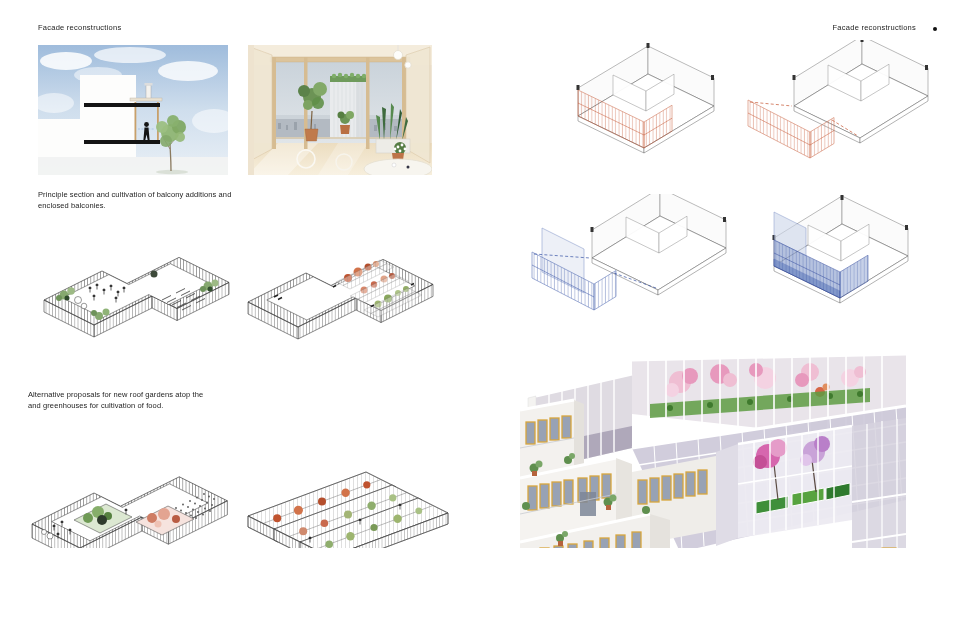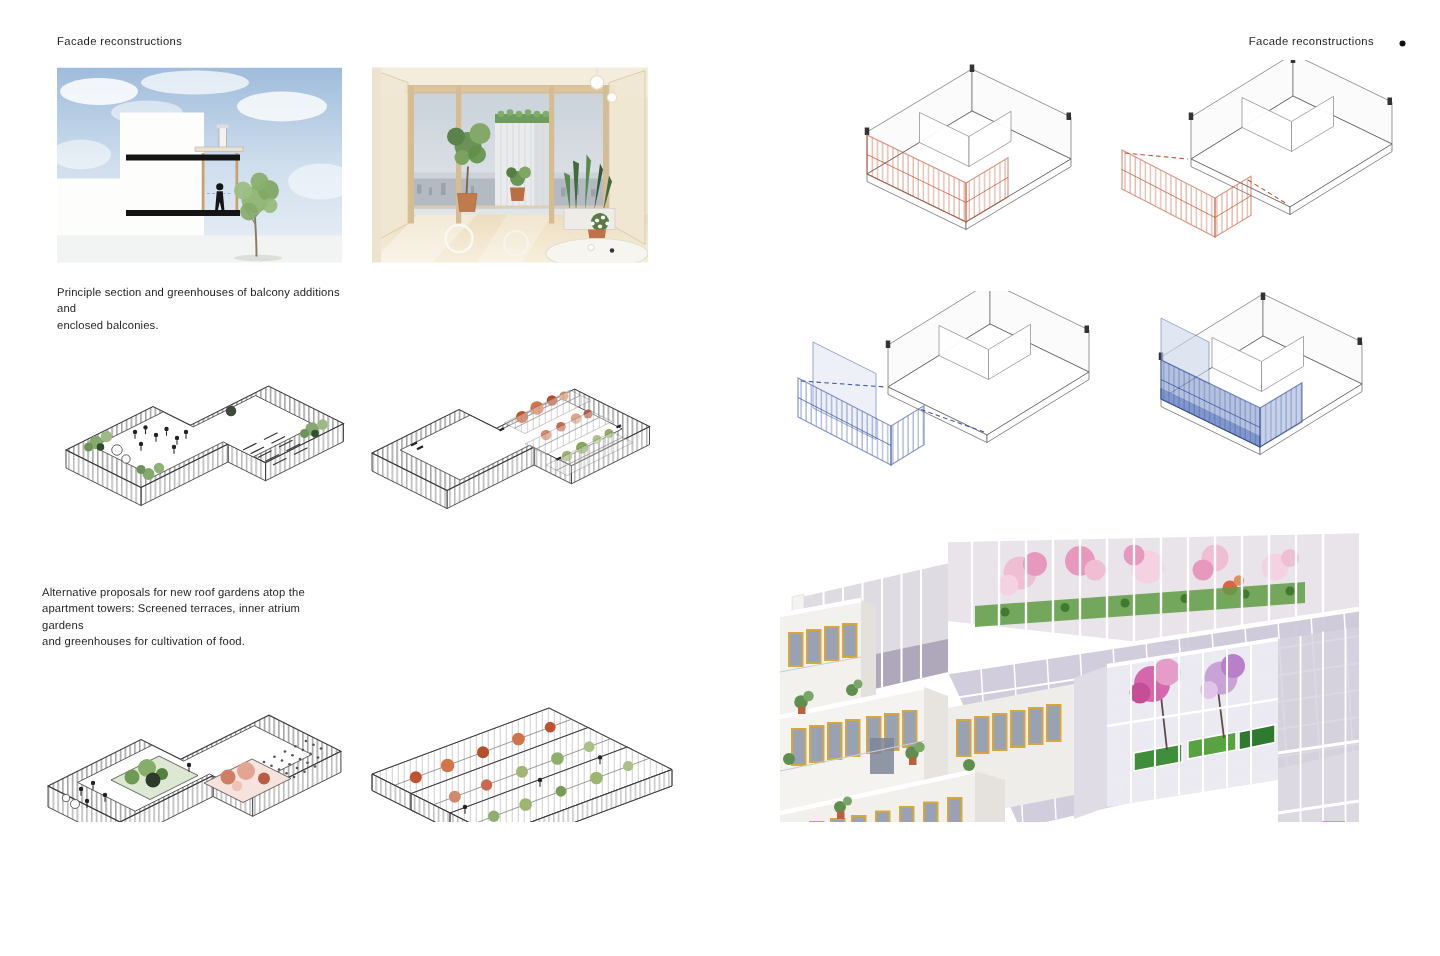--- a/index.html
+++ b/index.html
@@ -165,7 +165,7 @@
   </div>
 
   <div class="cap" style="left:38px;top:189px">
-    <div>Principle section and greenhouses of balcony additions and</div>
+    <div>Principle section and cultivation of balcony additions and</div>
     <div>enclosed balconies.</div>
   </div>
 

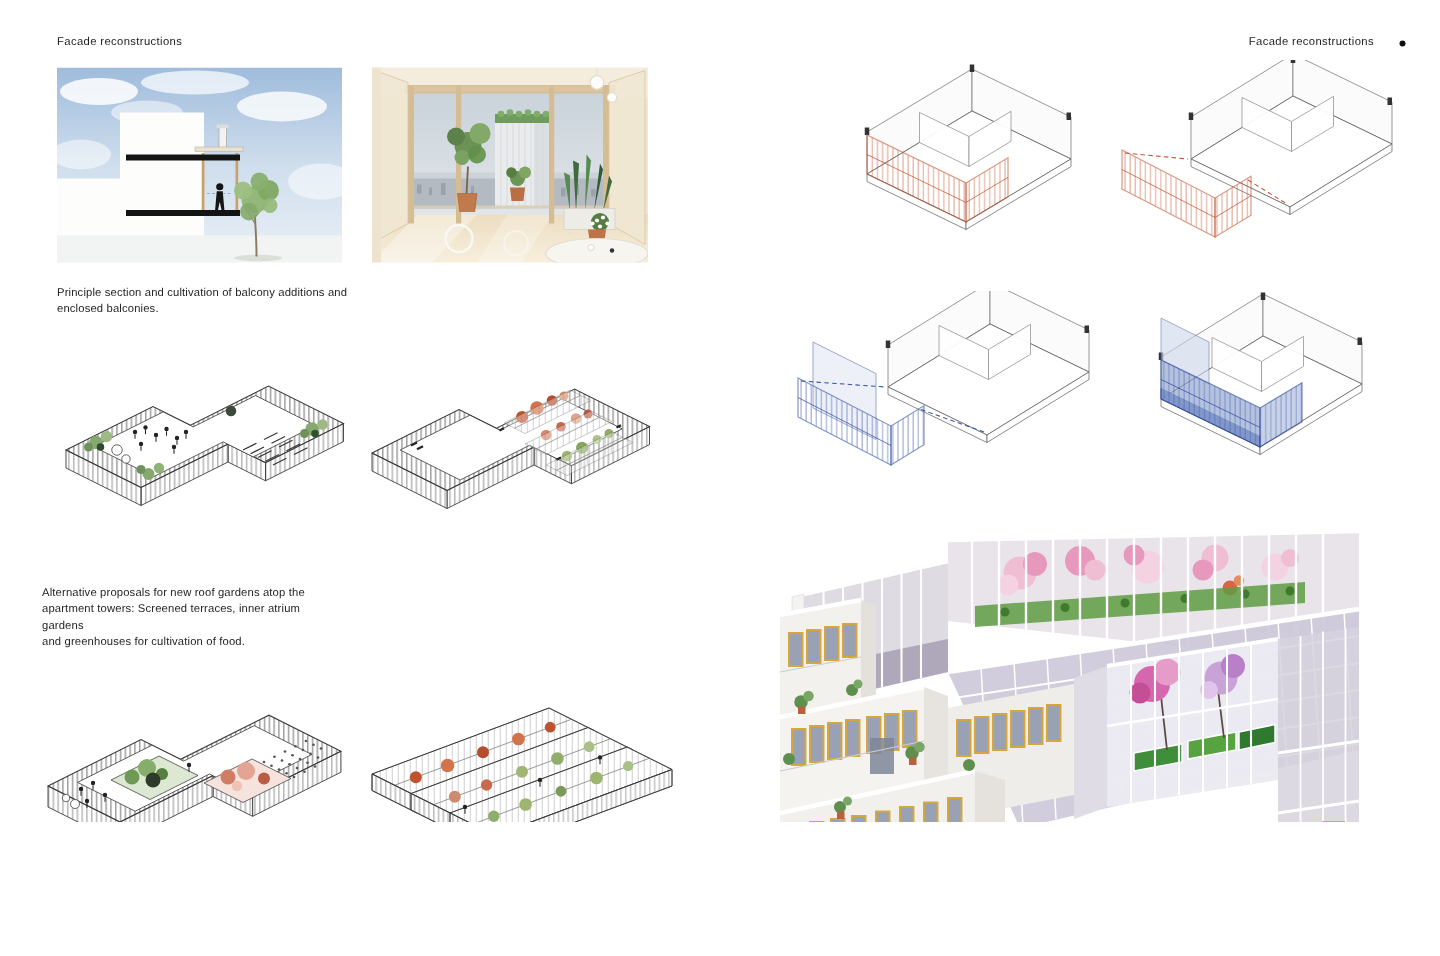--- a/index.html
+++ b/index.html
@@ -287,7 +287,6 @@
 
   <div class="cap" style="left:28px;top:389px">
     <div>Alternative proposals for new roof gardens atop the</div>
-    <div>apartment towers: Screened terraces, inner atrium gardens</div>
     <div>and greenhouses for cultivation of food.</div>
   </div>
 

